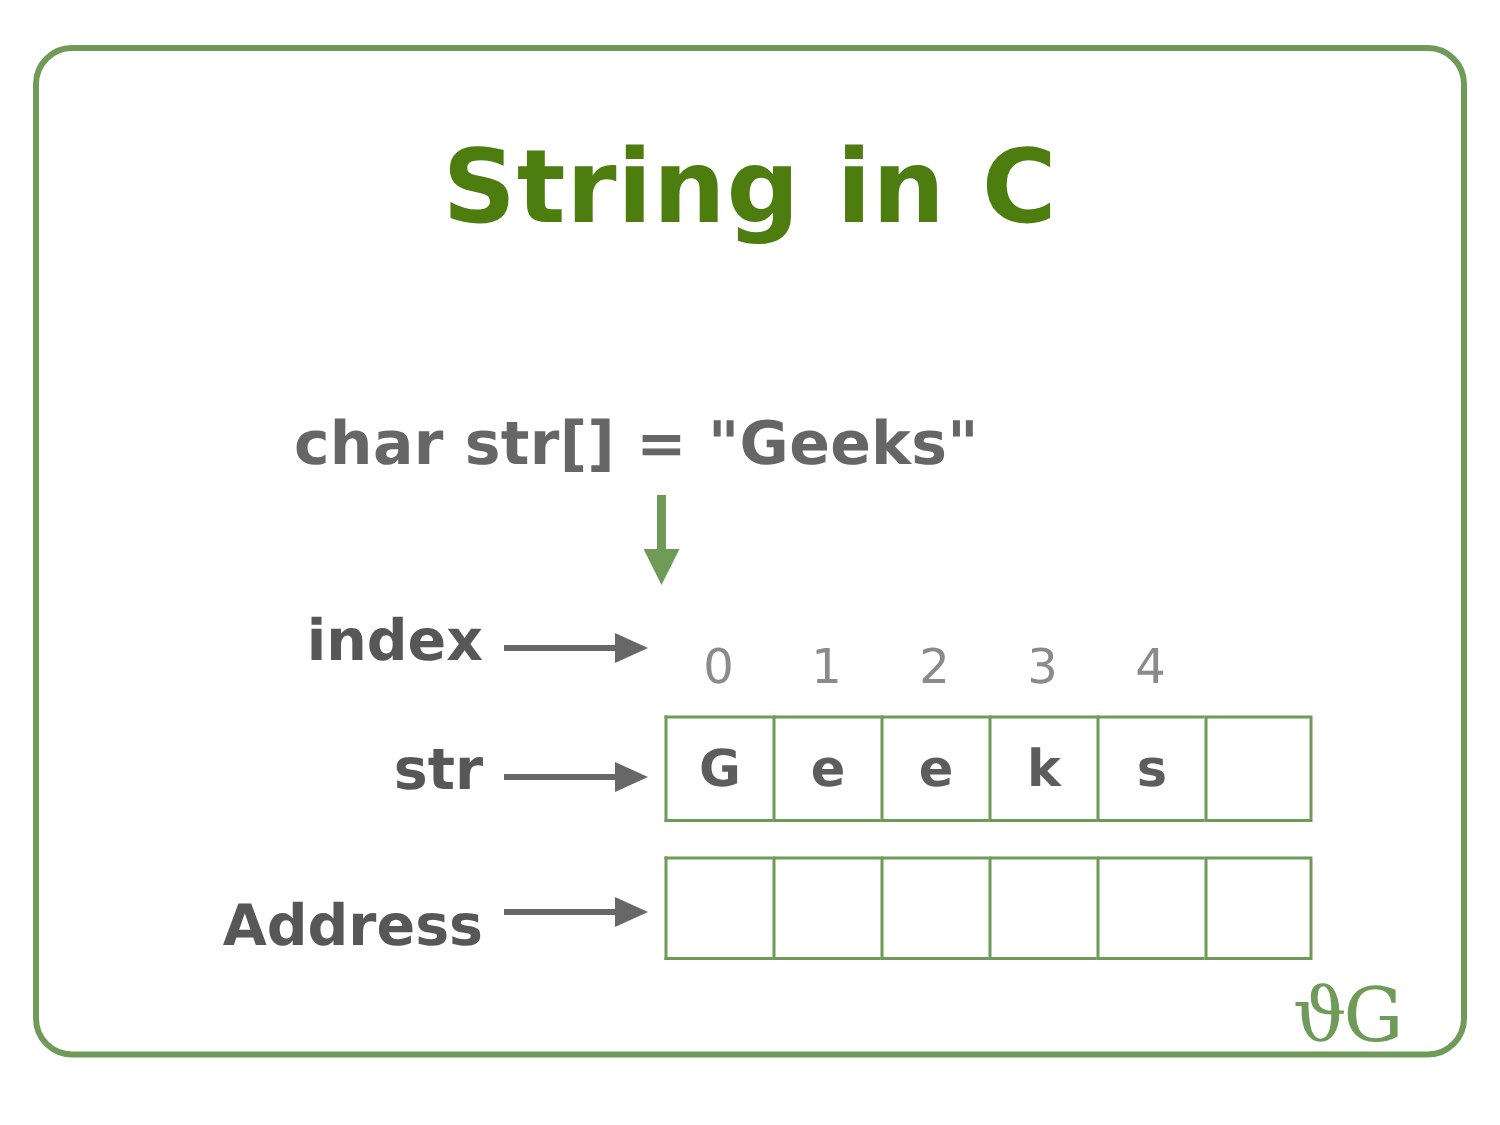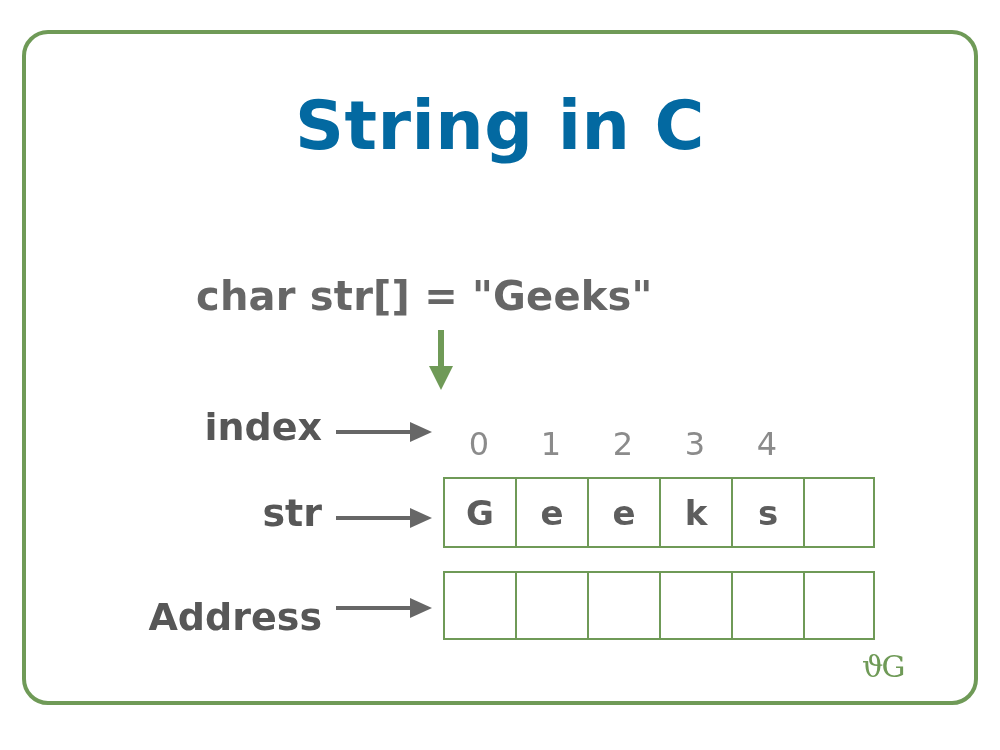--- a/index.html
+++ b/index.html
@@ -43,7 +43,7 @@
     text-align: center;
     font-size: 68px;
     font-weight: bold;
-    color: #0369a1;
+    color: #4d7c0f;
     letter-spacing: 0.5px;
     line-height: 1;
   }

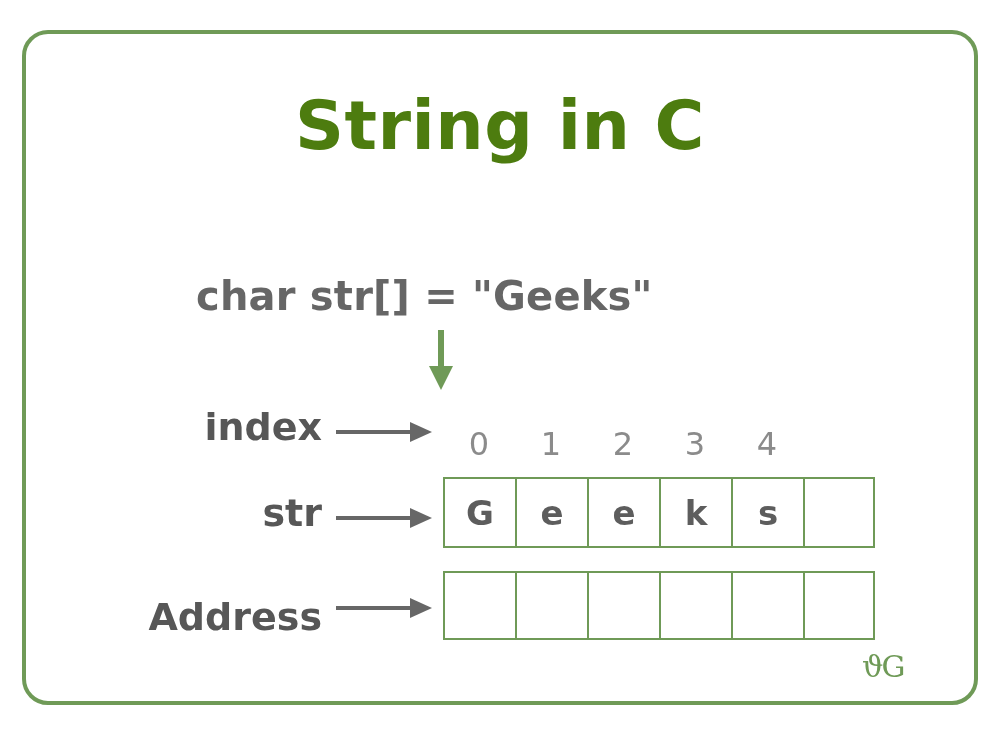--- a/index.html
+++ b/index.html
@@ -141,7 +141,7 @@
     left: 862px;
     top: 652px;
     font-family: "DejaVu Serif", "Liberation Serif", serif;
-    font-size: 30px;
+    font-size: 50px;
     color: #6f9a57;
     letter-spacing: -2px;
     line-height: 1;

